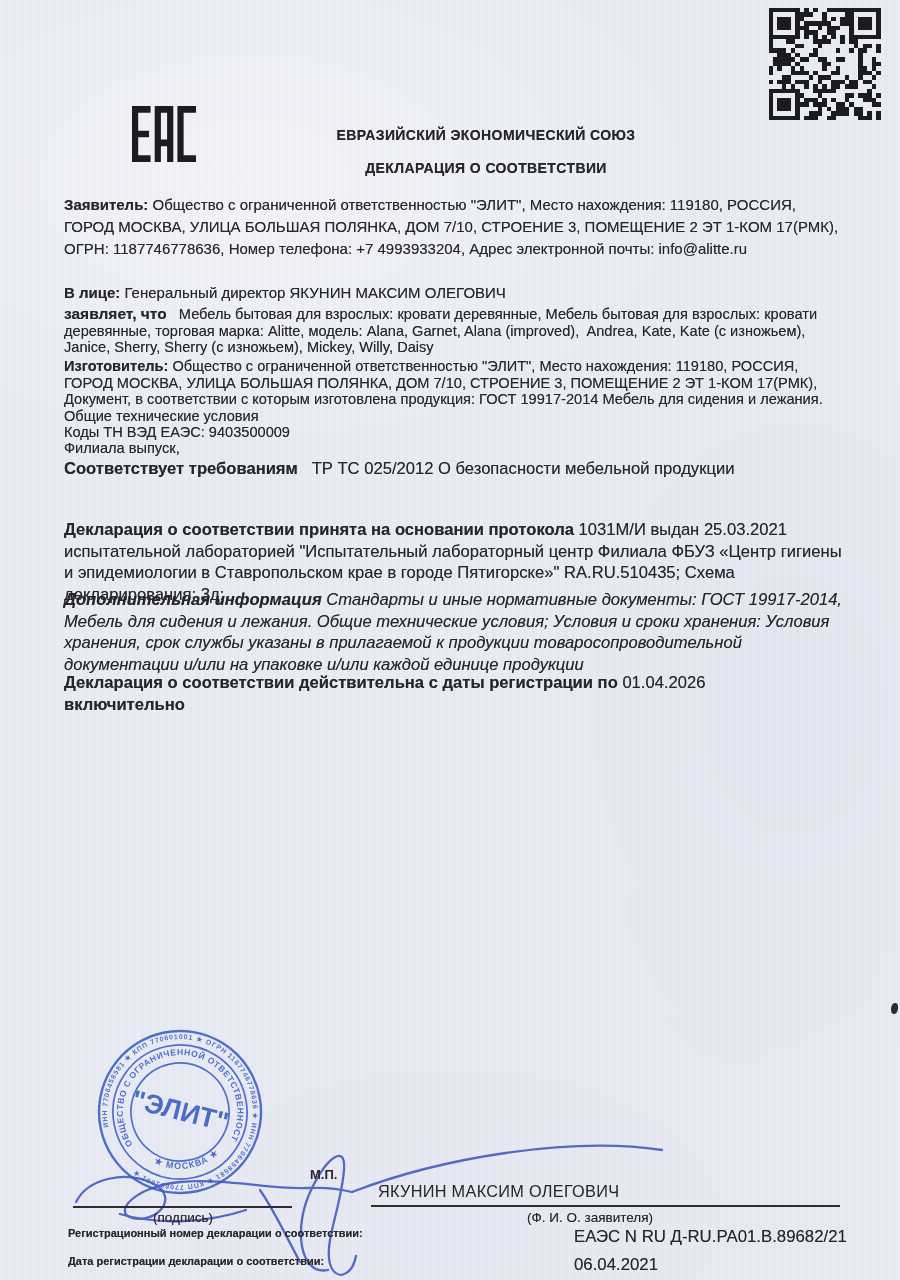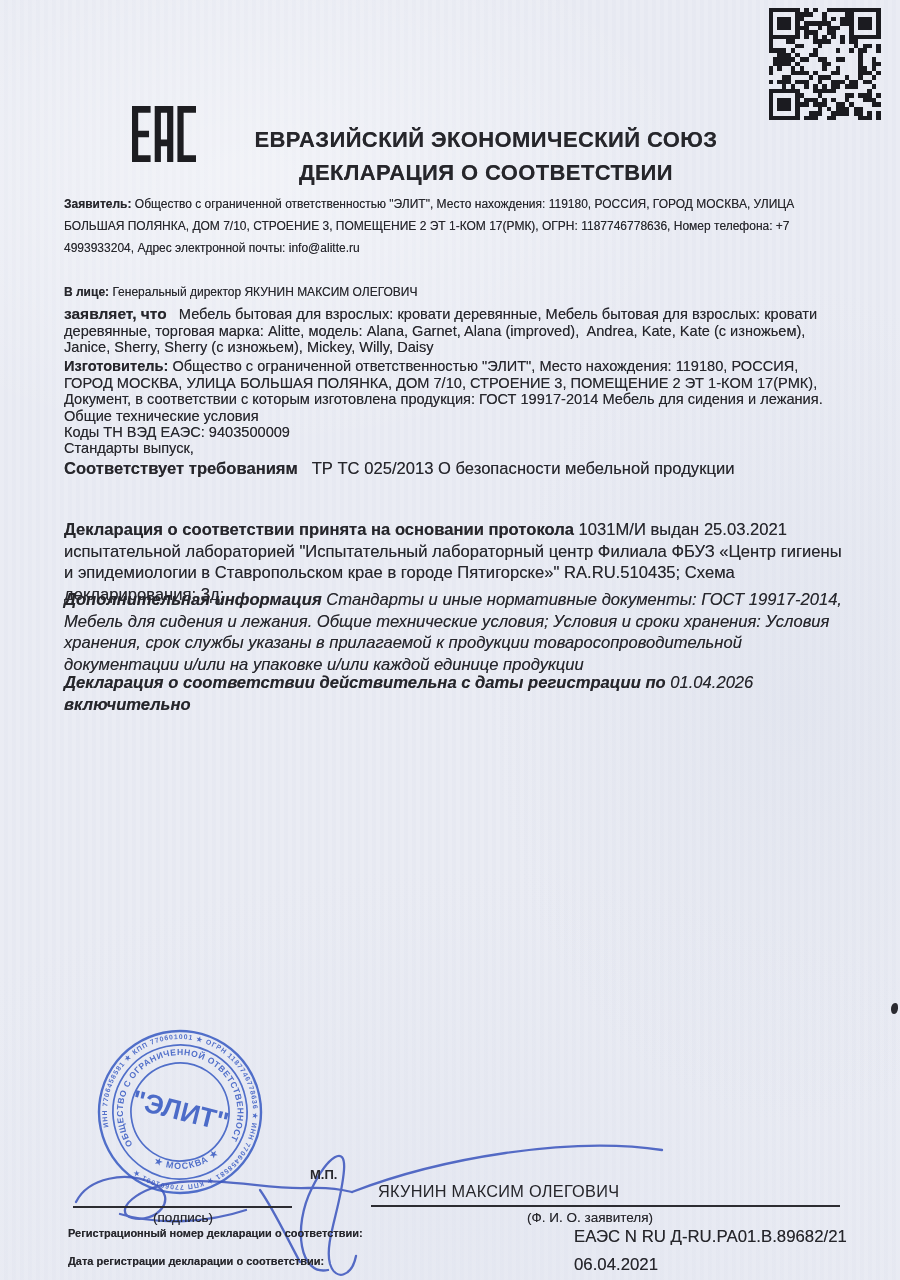--- a/index.html
+++ b/index.html
@@ -25,7 +25,7 @@
   .para b{font-weight:bold;}
   .title{
     position:absolute;left:96px;width:780px;text-align:center;margin:0;
-    font-size:22px;font-weight:bold;letter-spacing:.4px;
+    font-size:14px;font-weight:bold;letter-spacing:.4px;
     text-shadow:0 0 .5px rgba(20,20,25,.6);
   }
   .sigline{position:absolute;border-top:2px solid #2c2c31;height:0;}

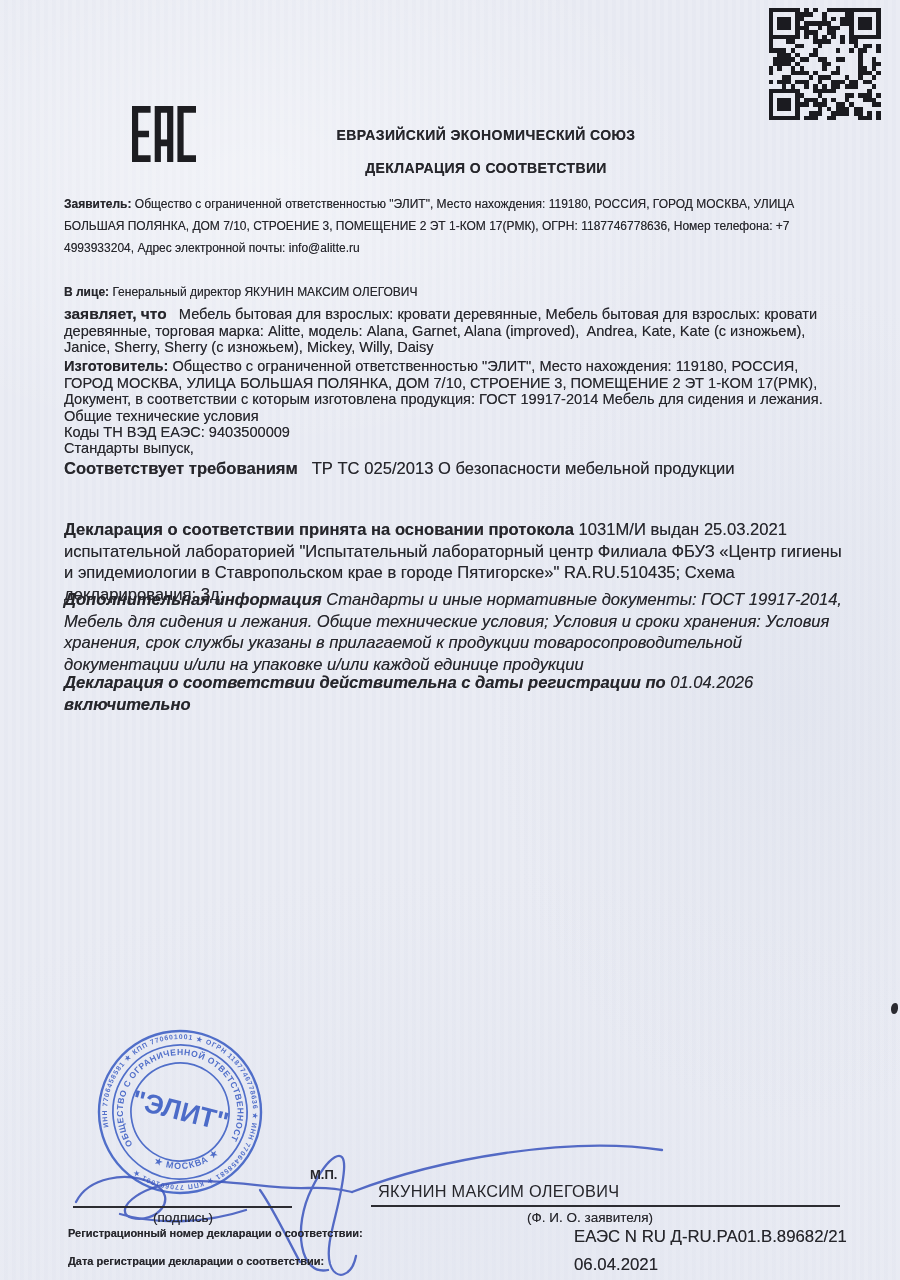--- a/index.html
+++ b/index.html
@@ -17,7 +17,7 @@
   .abs{position:absolute;}
   .para{
     position:absolute;left:64px;width:782px;margin:0;
-    font-size:12px;line-height:21.8px;white-space:pre-wrap;
+    font-size:15px;line-height:21.8px;white-space:pre-wrap;
     text-shadow:0 0 .45px rgba(40,40,50,.55);
   }
   .para.small{font-size:14.6px;line-height:16.6px;width:786px;}

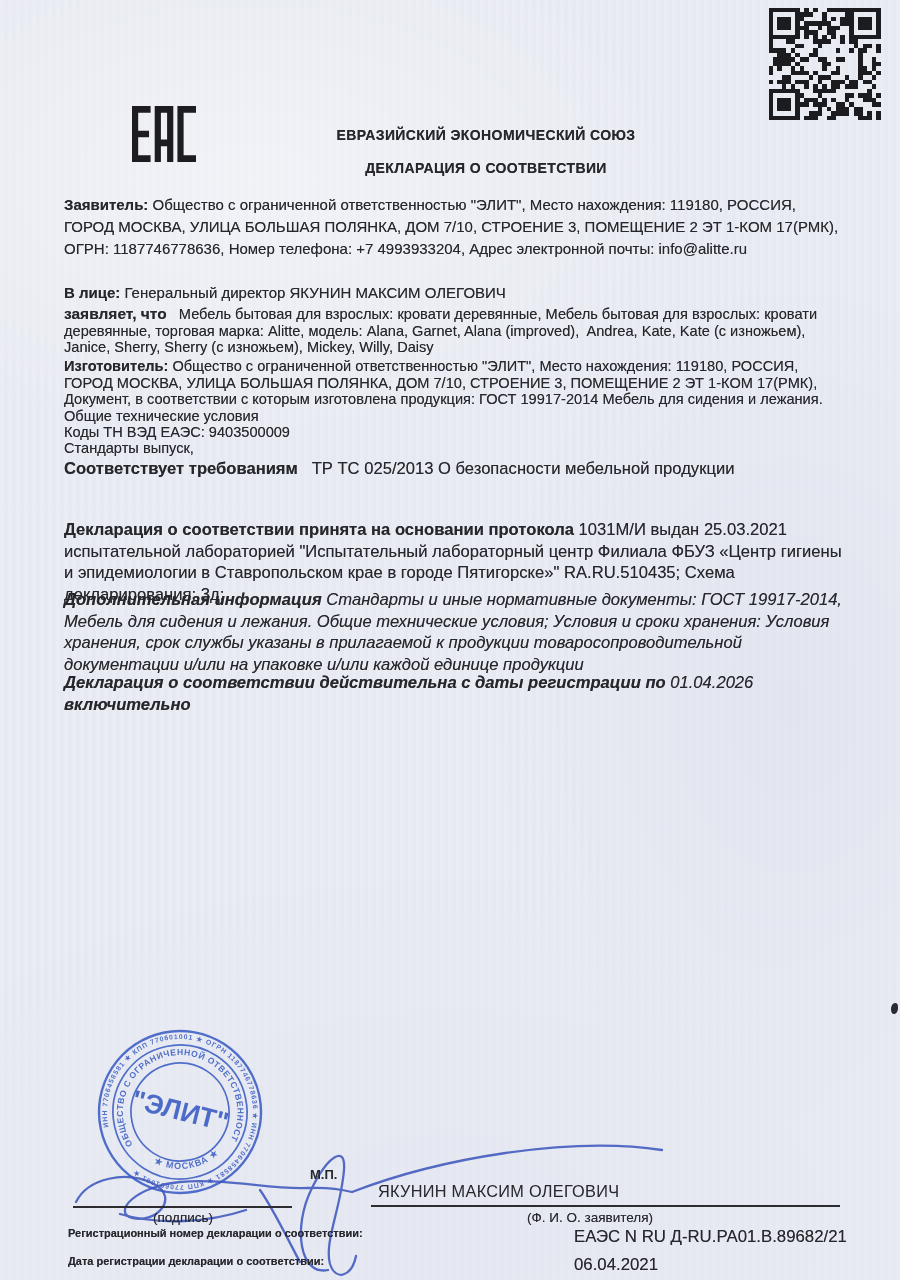--- a/index.html
+++ b/index.html
@@ -381,7 +381,7 @@
 
 <p class="para small" style="top:424px;"><span>Коды ТН ВЭД ЕАЭС: 9403500009</span></p>
 
-<p class="para small" style="top:440px;"><span>Стандарты выпуск,</span></p>
+<p class="para small" style="top:440px;"><span>Филиала выпуск,</span></p>
 
 <p class="para mid" style="top:458px;"><b>Соответствует требованиям</b><span>   ТР ТС 025/2013 О безопасности мебельной продукции</span></p>
 

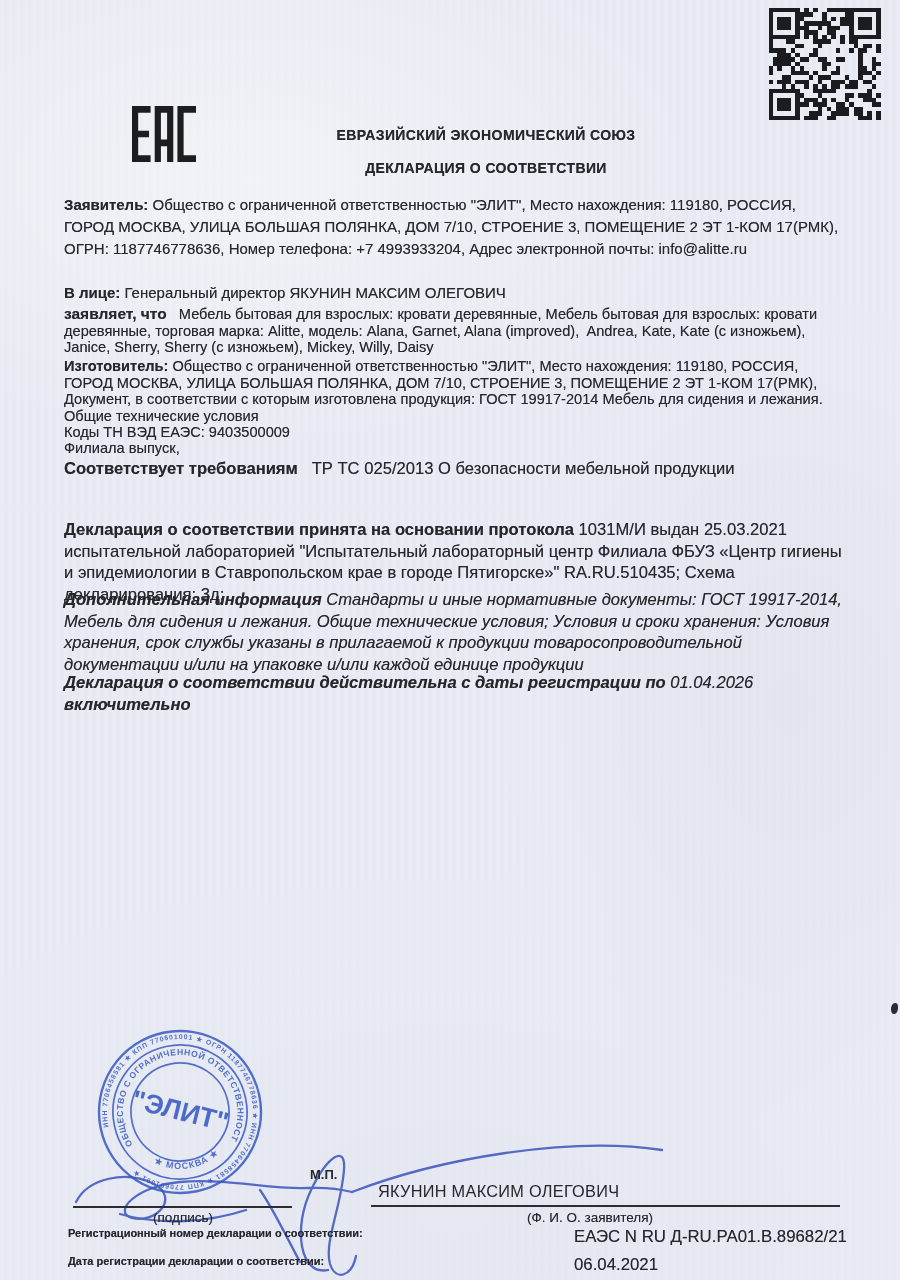--- a/index.html
+++ b/index.html
@@ -383,7 +383,7 @@
 
 <p class="para small" style="top:440px;"><span>Филиала выпуск,</span></p>
 
-<p class="para mid" style="top:458px;"><b>Соответствует требованиям</b><span>   ТР ТС 025/2013 О безопасности мебельной продукции</span></p>
+<p class="para mid" style="top:458px;"><b>Соответствует требованиям</b><span>   ТР ТС 025/2012 О безопасности мебельной продукции</span></p>
 
 <p class="para mid" style="top:519px;"><b>Декларация о соответствии принята на основании протокола</b><span> 1031М/И выдан 25.03.2021 испытательной лабораторией "Испытательный лабораторный центр Филиала ФБУЗ «Центр гигиены и эпидемиологии в Ставропольском крае в городе Пятигорске»" RA.RU.510435; Схема декларирования: 3д;</span></p>
 

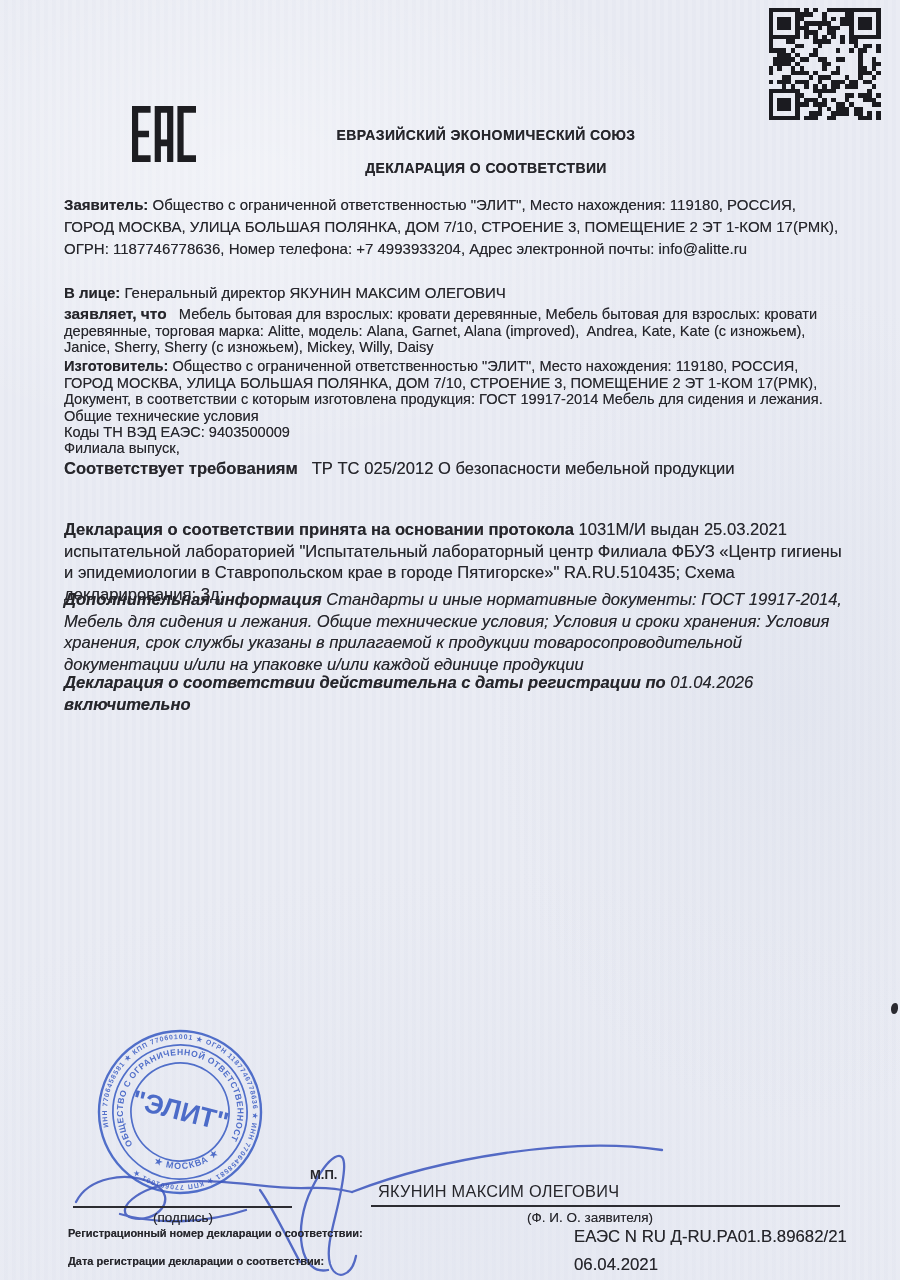--- a/index.html
+++ b/index.html
@@ -389,7 +389,7 @@
 
 <p class="para mid" style="top:589px;font-style:italic;"><b>Дополнительная информация</b><span> Стандарты и иные нормативные документы: ГОСТ 19917-2014, Мебель для сидения и лежания. Общие технические условия; Условия и сроки хранения: Условия хранения, срок службы указаны в прилагаемой к продукции товаросопроводительной документации и/или на упаковке и/или каждой единице продукции</span></p>
 
-<p class="para mid" style="top:672px;width:750px;font-style:italic;"><b>Декларация о соответствии действительна с даты регистрации по</b><span> 01.04.2026 </span><b>включительно</b></p>
+<p class="para mid" style="top:672px;width:750px;"><b>Декларация о соответствии действительна с даты регистрации по</b><span> 01.04.2026 </span><b>включительно</b></p>
 
 <svg id="stamp" style="left:92px;top:1024px;" width="176" height="176" viewBox="-88 -88 176 176">
   <defs>

